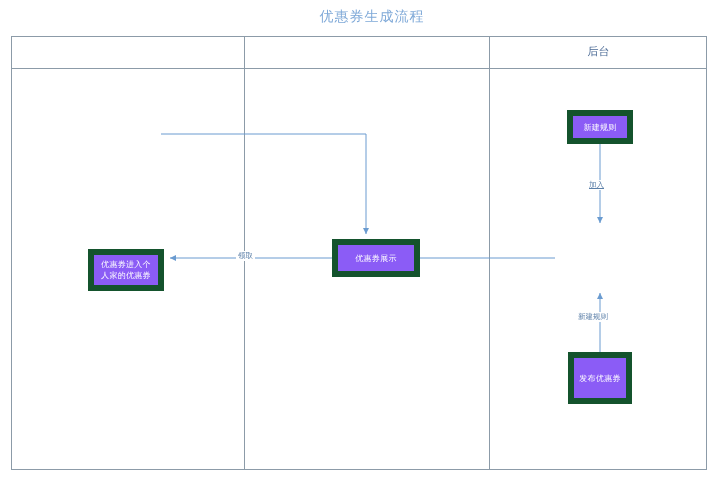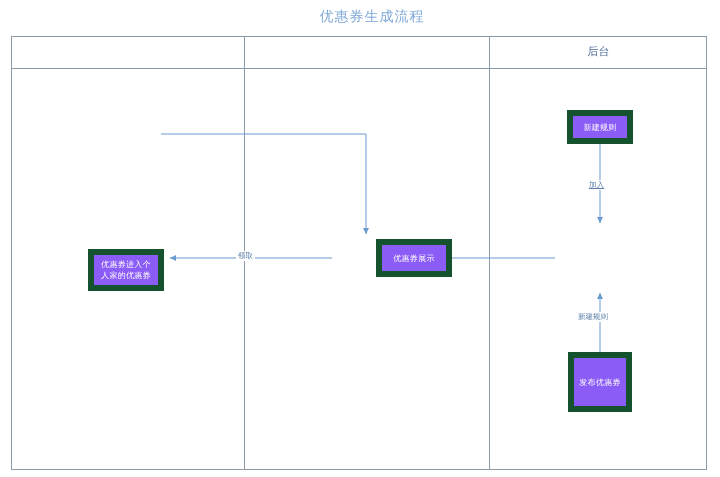--- a/index.html
+++ b/index.html
@@ -97,7 +97,7 @@
 
   #node-login       { left: 91px;  top: 121px; width: 70px;  height: 26px; }
   #node-coupon-personal { left: 88px;  top: 237px; width: 76px;  height: 42px; margin-top: 12px; }
-  #node-coupon-display  { left: 332px; top: 239px; width: 76px;  height: 38px; margin-left: 44px; }
+  #node-coupon-display  { left: 332px; top: 239px; width: 88px;  height: 38px; }
   #node-new-rule    { left: 567px; top: 110px; width: 66px;  height: 34px; }
   #node-rule-db     { left: 555px; top: 228px; width: 90px;  height: 60px; }
   #node-publish     { left: 568px; top: 352px; width: 64px;  height: 60px; }

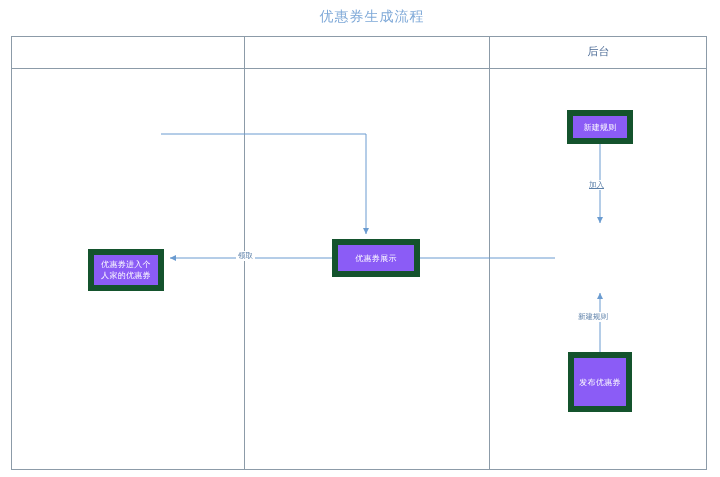--- a/index.html
+++ b/index.html
@@ -100,7 +100,7 @@
   #node-coupon-display  { left: 332px; top: 239px; width: 88px;  height: 38px; }
   #node-new-rule    { left: 567px; top: 110px; width: 66px;  height: 34px; }
   #node-rule-db     { left: 555px; top: 228px; width: 90px;  height: 60px; }
-  #node-publish     { left: 568px; top: 352px; width: 64px;  height: 60px; }
+  #node-publish     { left: 568px; top: 352px; width: 64px;  height: 52px; }
 
   
   .edge-label {

